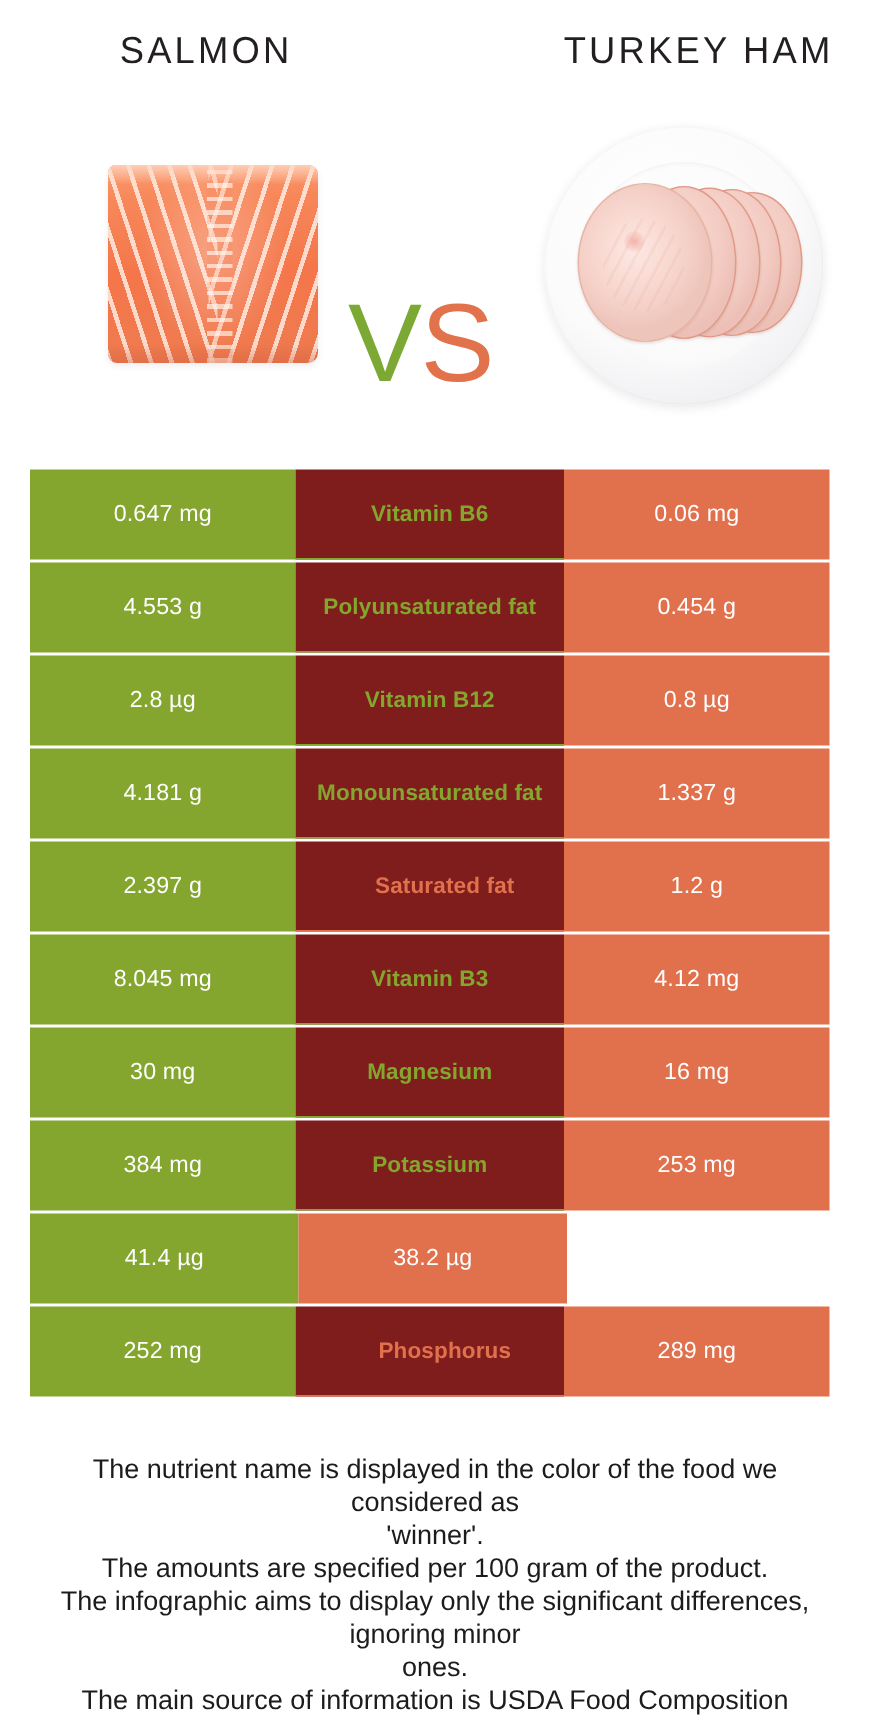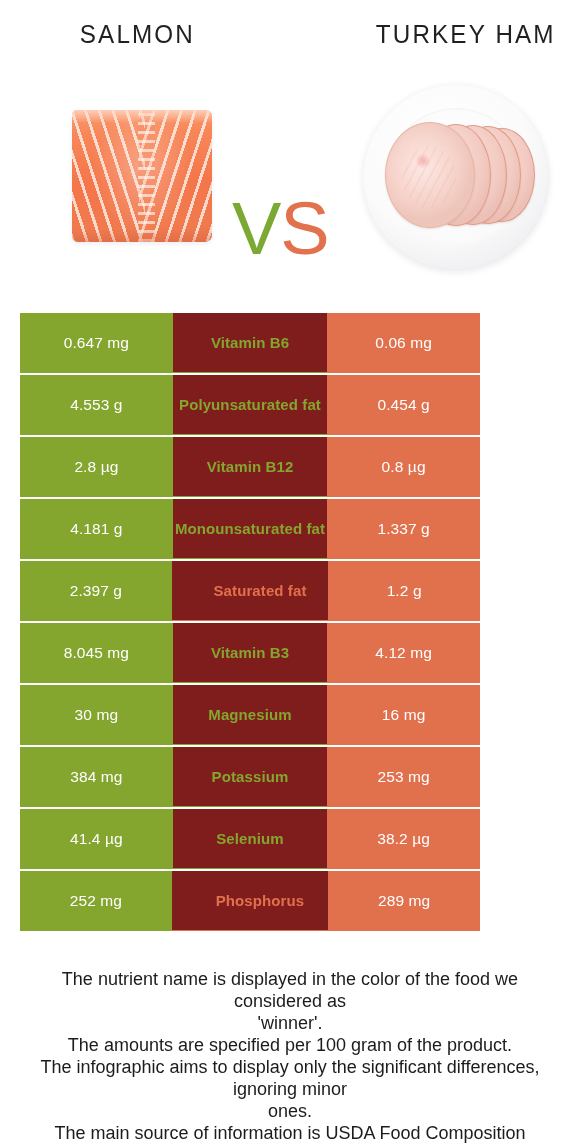--- a/index.html
+++ b/index.html
@@ -219,7 +219,7 @@
   }
   .row {
     display: flex;
-    width: 460px;
+    width: 533px;
     height: 60px;
     margin-bottom: 2px;
   }

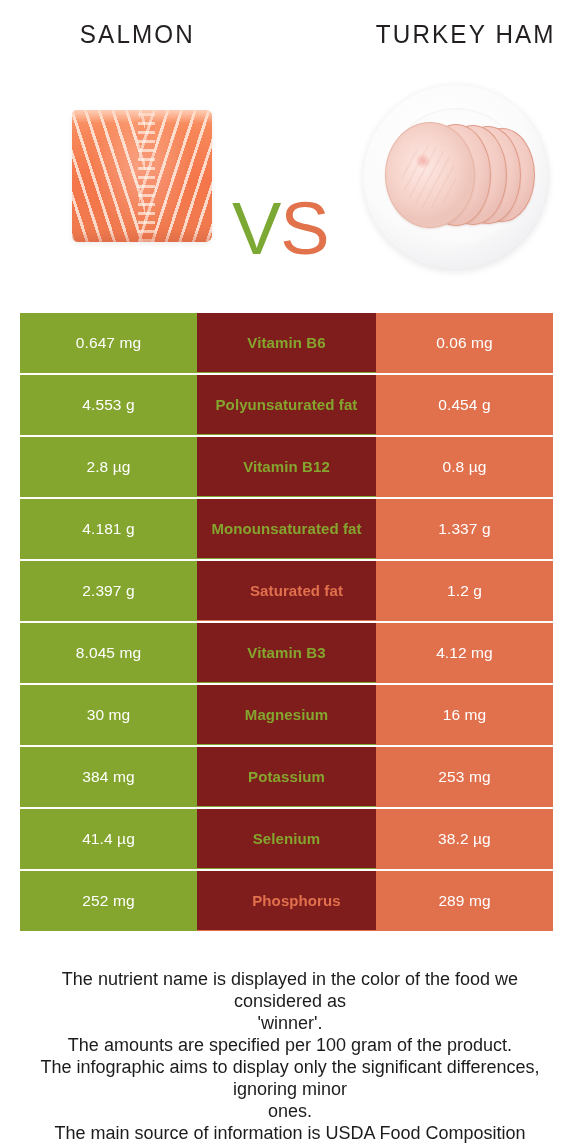--- a/index.html
+++ b/index.html
@@ -353,7 +353,6 @@
     </div>
     <div class="row">
       <div class="cell cell-left">41.4 µg</div>
-      <div class="cell cell-mid win-green">Selenium</div>
       <div class="cell cell-right">38.2 µg</div>
     </div>
     <div class="row">

